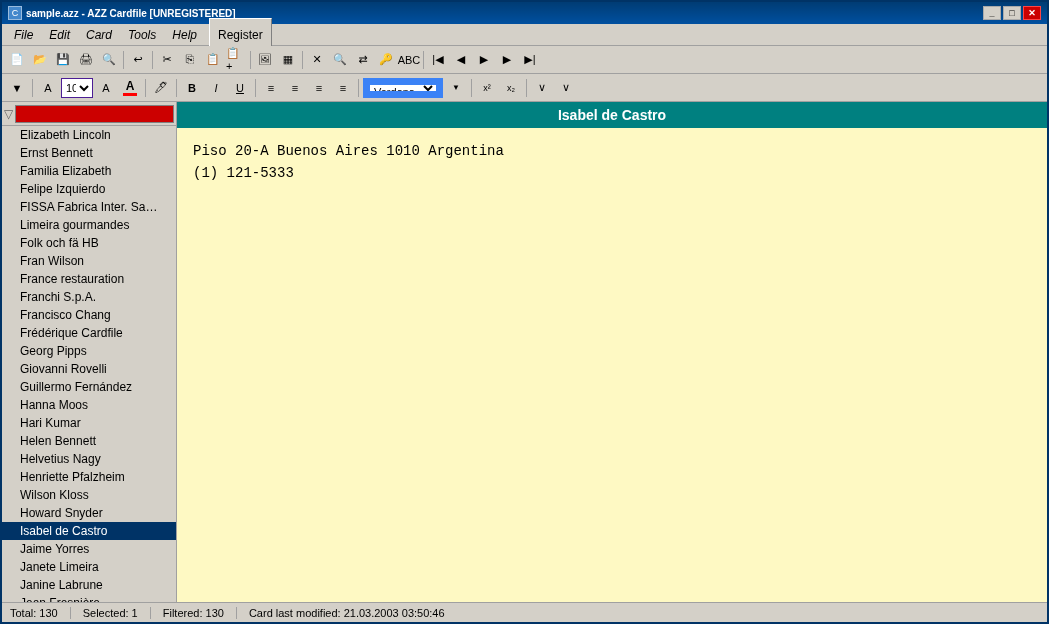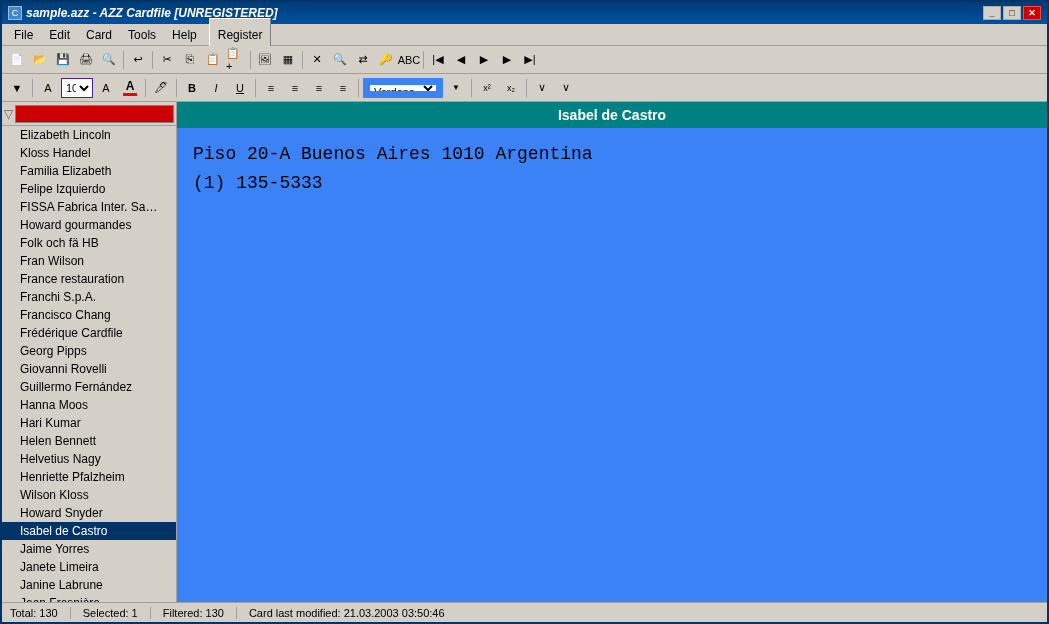--- a/index.html
+++ b/index.html
@@ -46,9 +46,8 @@
       color: white;
     }
     .title-text {
-      font-size: 12px;
+      font-size: 10px;
       font-weight: bold;
-      font-style: italic;
     }
     .title-bar-buttons {
       display: flex;

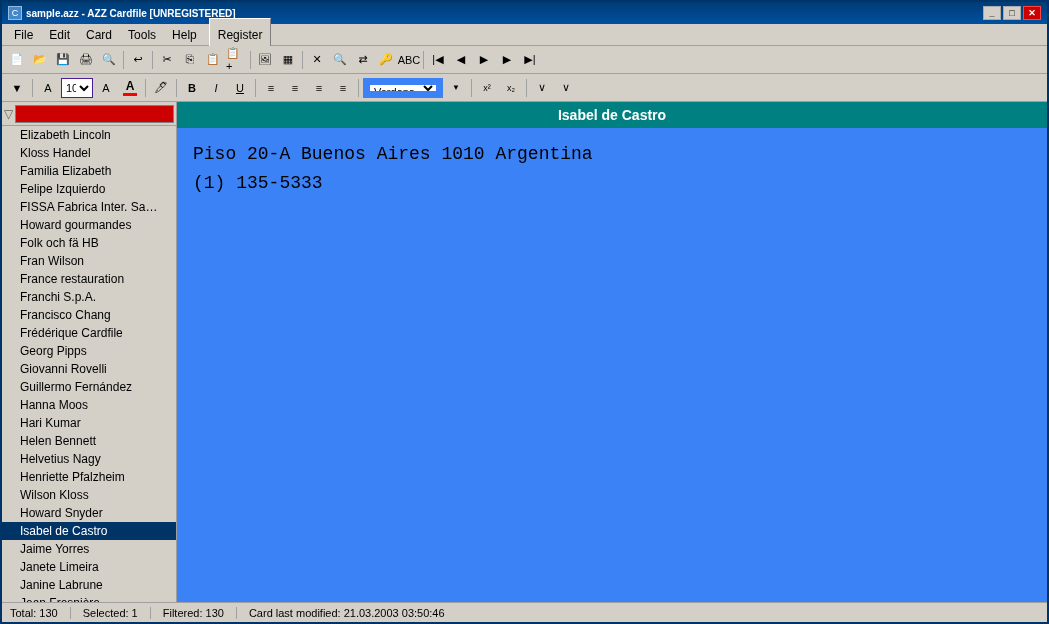--- a/index.html
+++ b/index.html
@@ -80,6 +80,7 @@
       padding: 2px 8px;
       cursor: pointer;
       font-size: 12px;
+      font-style: italic;
     }
     .menu-register {
       padding: 9px 8px;

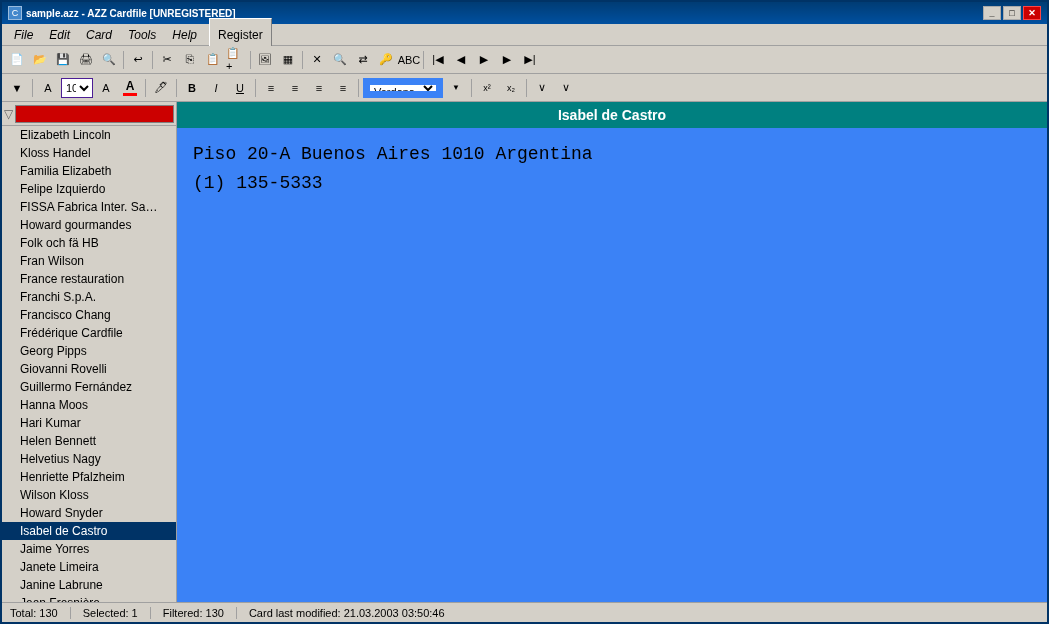--- a/index.html
+++ b/index.html
@@ -375,7 +375,7 @@
       <div class="sidebar-scroll">
         <ul class="sidebar-list" id="contact-list">
         <li>Elizabeth Lincoln</li>
-            <li>Kloss Handel</li>
+            <li>Ernst Bennett</li>
             <li>Familia Elizabeth</li>
             <li>Felipe Izquierdo</li>
             <li>FISSA Fabrica Inter. Sal...</li>

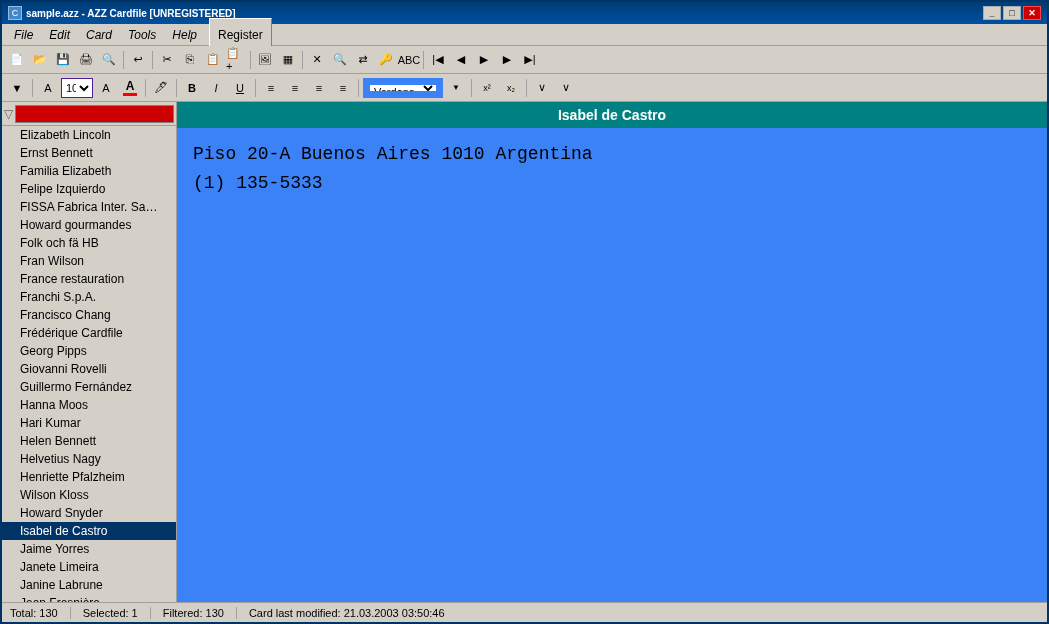--- a/index.html
+++ b/index.html
@@ -233,10 +233,10 @@
     .card-content {
       flex: 1;
       padding: 12px 16px;
-      font-size: 18px;
+      font-size: 14px;
       font-family: 'Courier New', monospace;
       line-height: 1.6;
-      background: #3b82f6;
+      background: #fef9c3;
     }
     .status-bar {
       background: #d4d0c8;

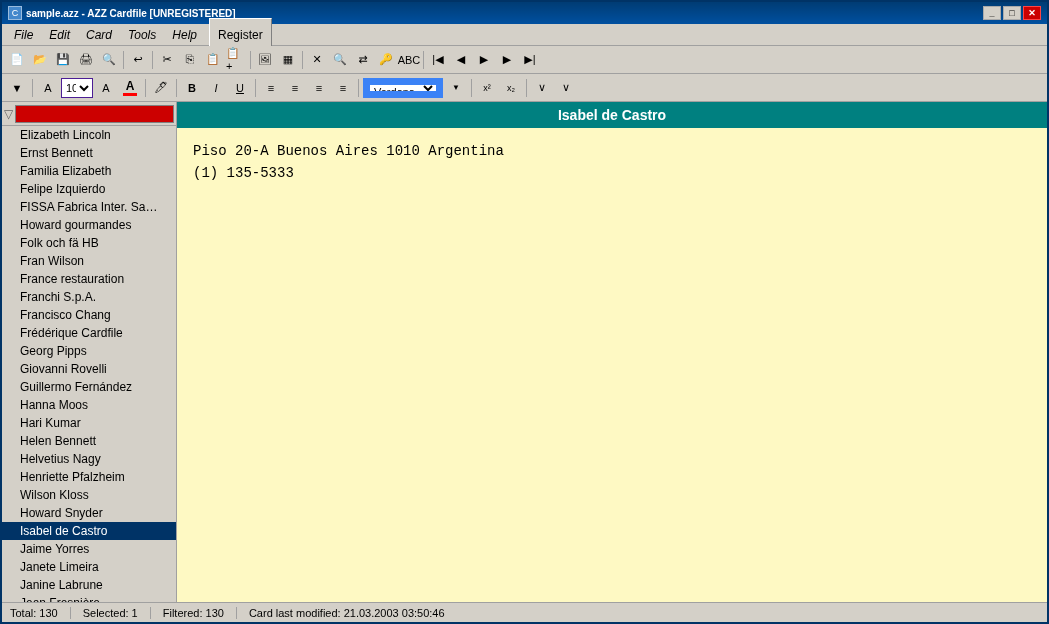--- a/index.html
+++ b/index.html
@@ -411,7 +411,7 @@
       </div>
       <div class="card-content" id="card-content">
       <p>Piso 20-A  Buenos Aires   1010  Argentina</p>
-          <p>(1) 135-5333</p>
+          <p>(1) 121-5333</p>
         </div>
     </div>
   </div>

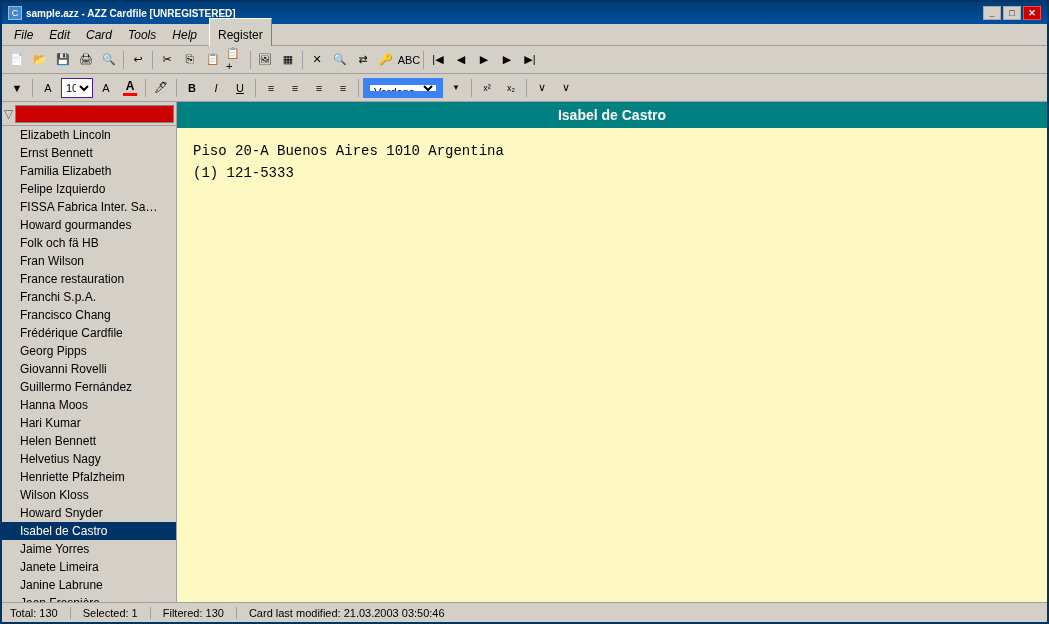--- a/index.html
+++ b/index.html
@@ -379,7 +379,7 @@
             <li>Familia Elizabeth</li>
             <li>Felipe Izquierdo</li>
             <li>FISSA Fabrica Inter. Sal...</li>
-            <li>Howard gourmandes</li>
+            <li>Limeira gourmandes</li>
             <li>Folk och fä HB</li>
             <li>Fran Wilson</li>
             <li>France restauration</li>

